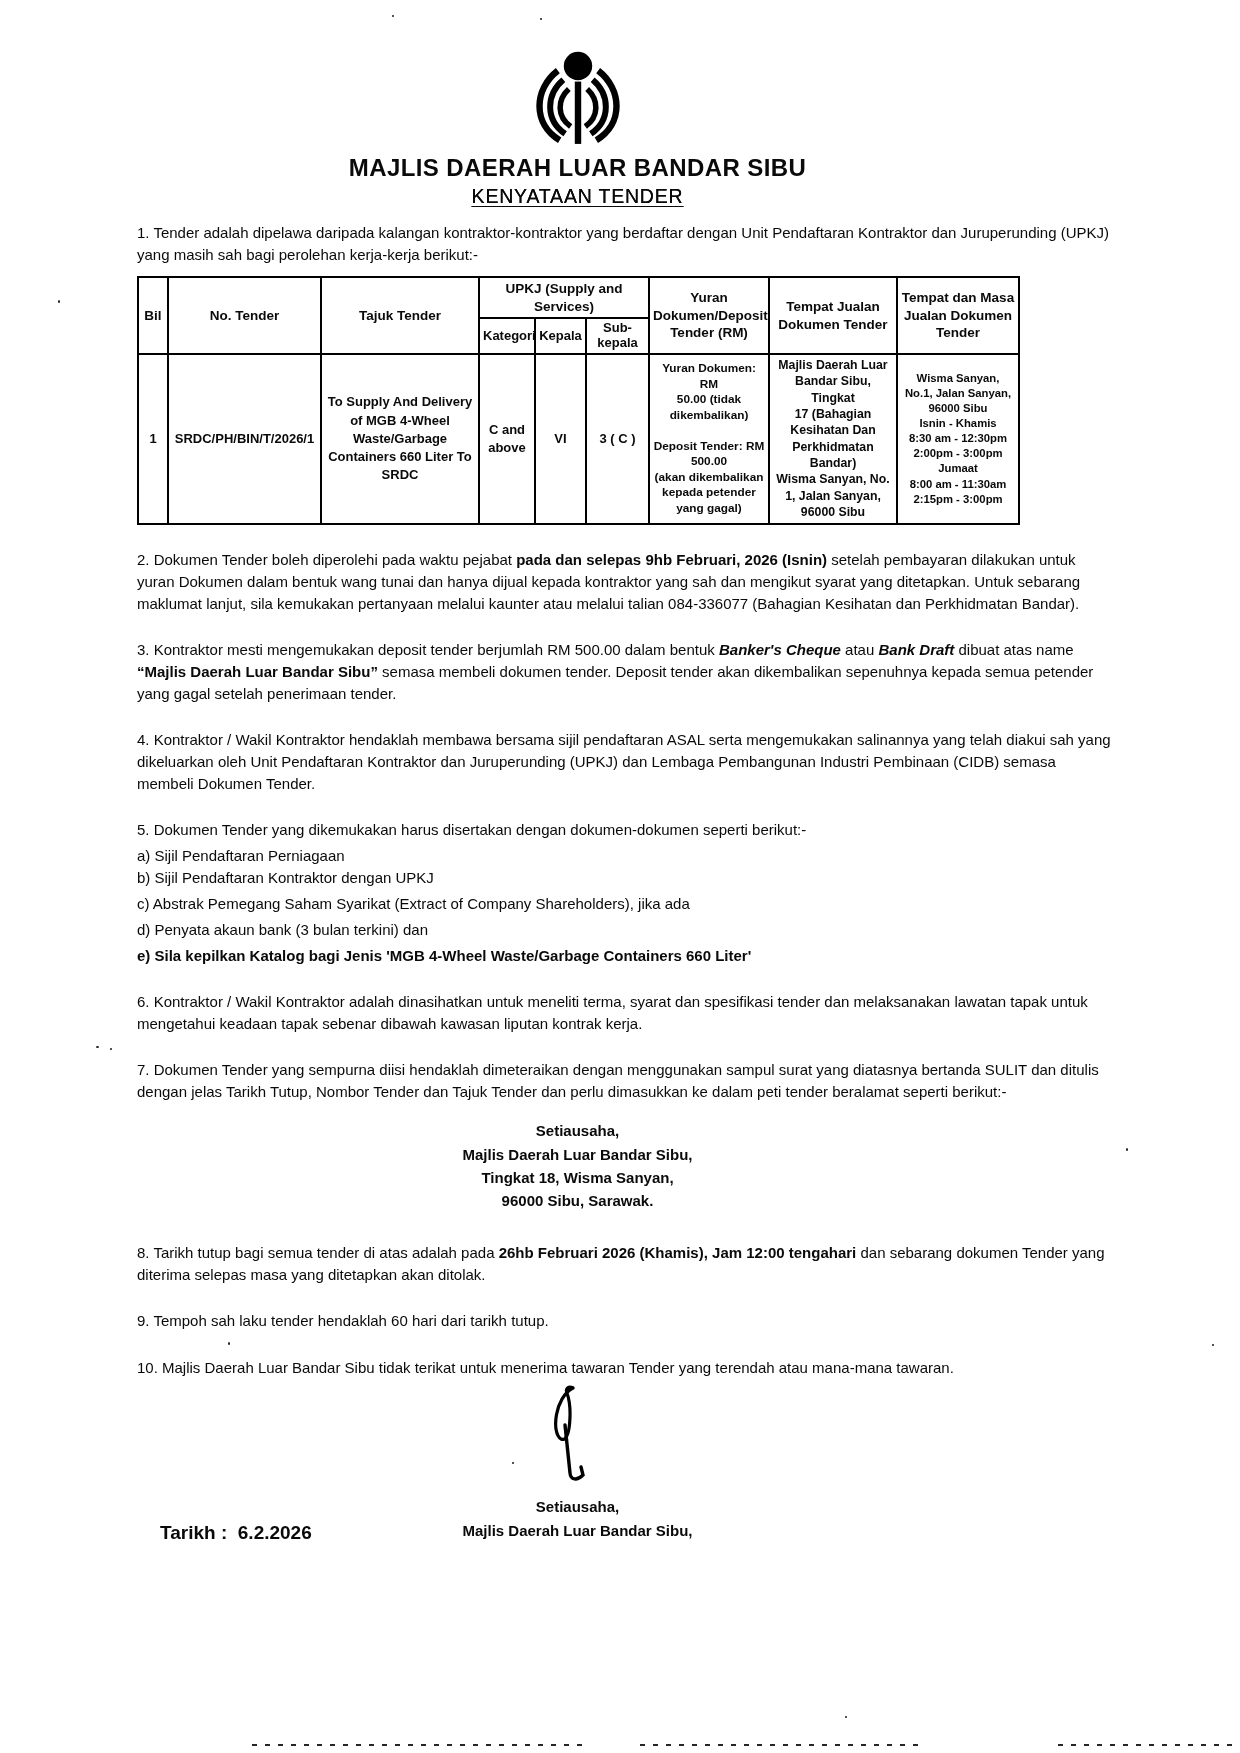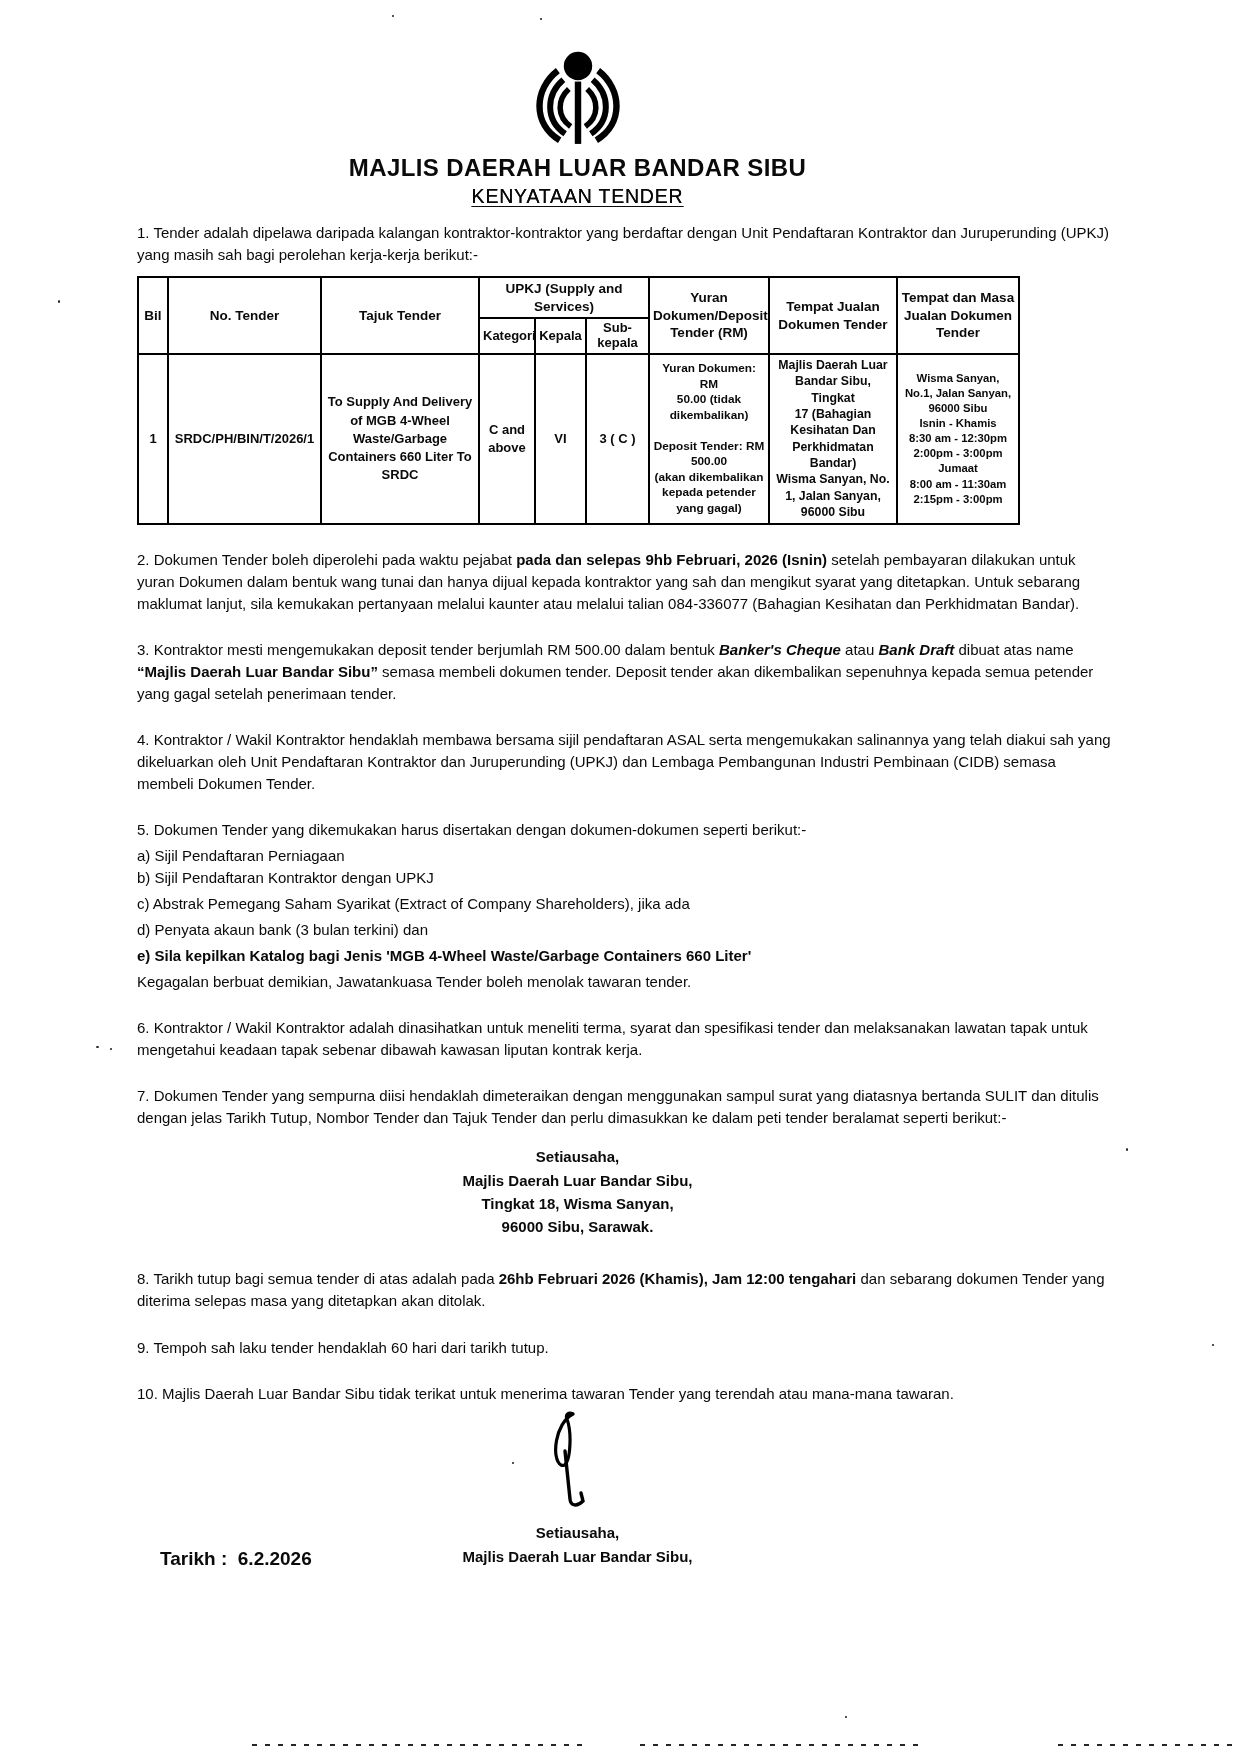--- a/index.html
+++ b/index.html
@@ -168,7 +168,6 @@
     <p class="para list-line" style="margin-top:4px">c) Abstrak Pemegang Saham Syarikat (Extract of Company Shareholders), jika ada</p>
     <p class="para list-line" style="margin-top:4px">d) Penyata akaun bank (3 bulan terkini) dan</p>
     <p class="para list-line b" style="margin-top:4px">e) Sila kepilkan Katalog bagi Jenis 'MGB 4-Wheel Waste/Garbage Containers 660 Liter'</p>
-    <p class="para list-line" style="margin-top:4px">Kegagalan berbuat demikian, Jawatankuasa Tender boleh menolak tawaran tender.</p>
 
     <p class="para gap">6. Kontraktor / Wakil Kontraktor adalah dinasihatkan untuk meneliti terma, syarat dan spesifikasi tender dan melaksanakan lawatan tapak untuk mengetahui keadaan tapak sebenar dibawah kawasan liputan kontrak kerja.</p>
 

